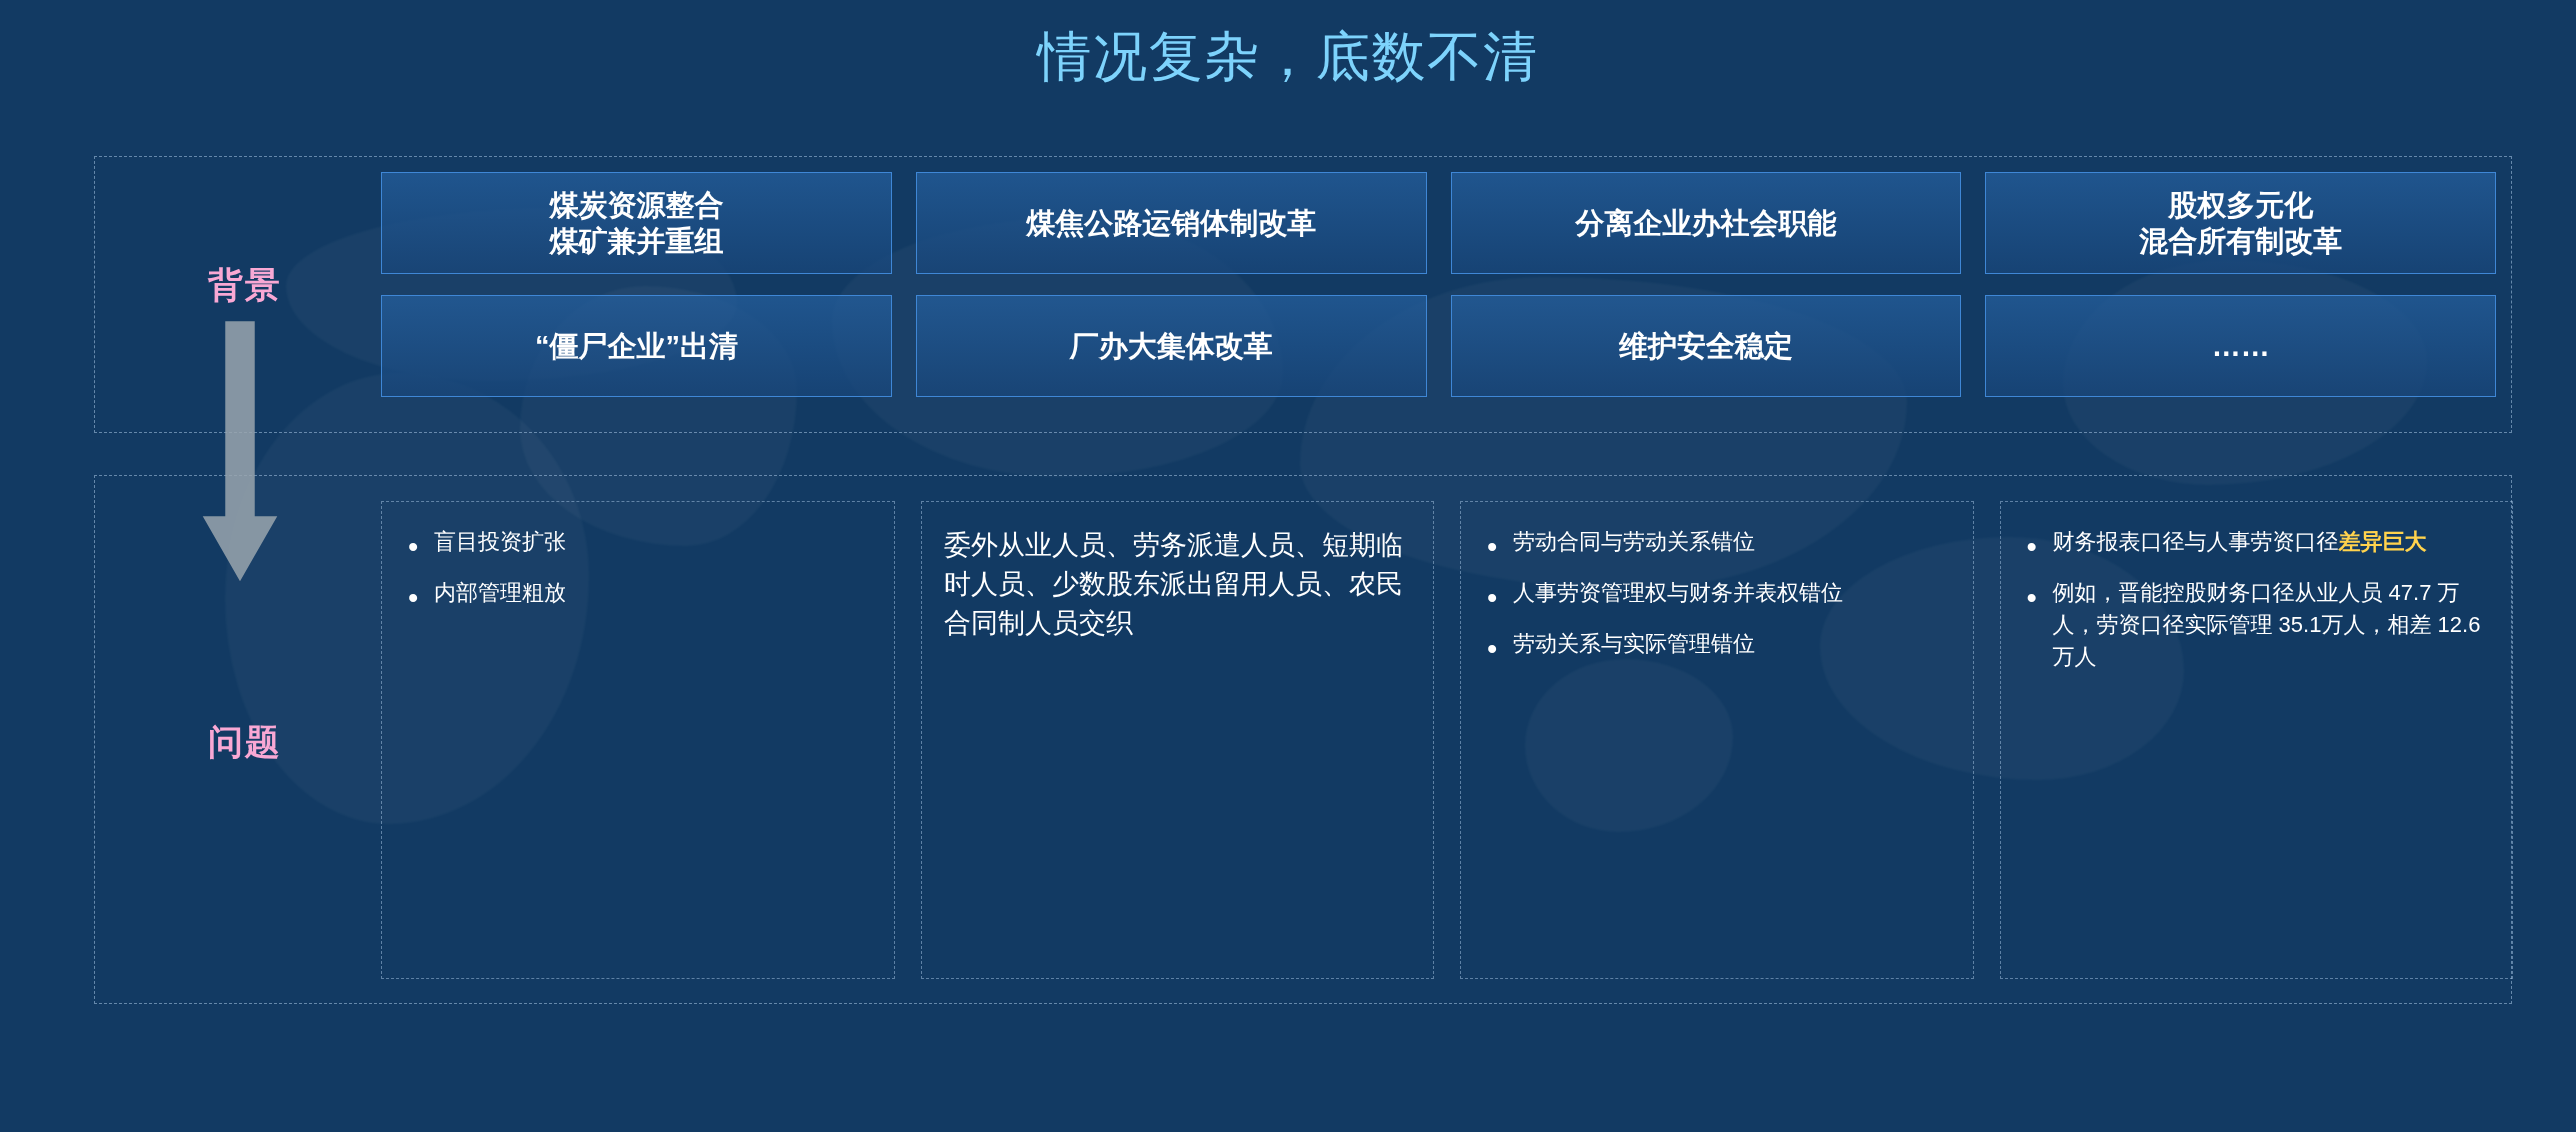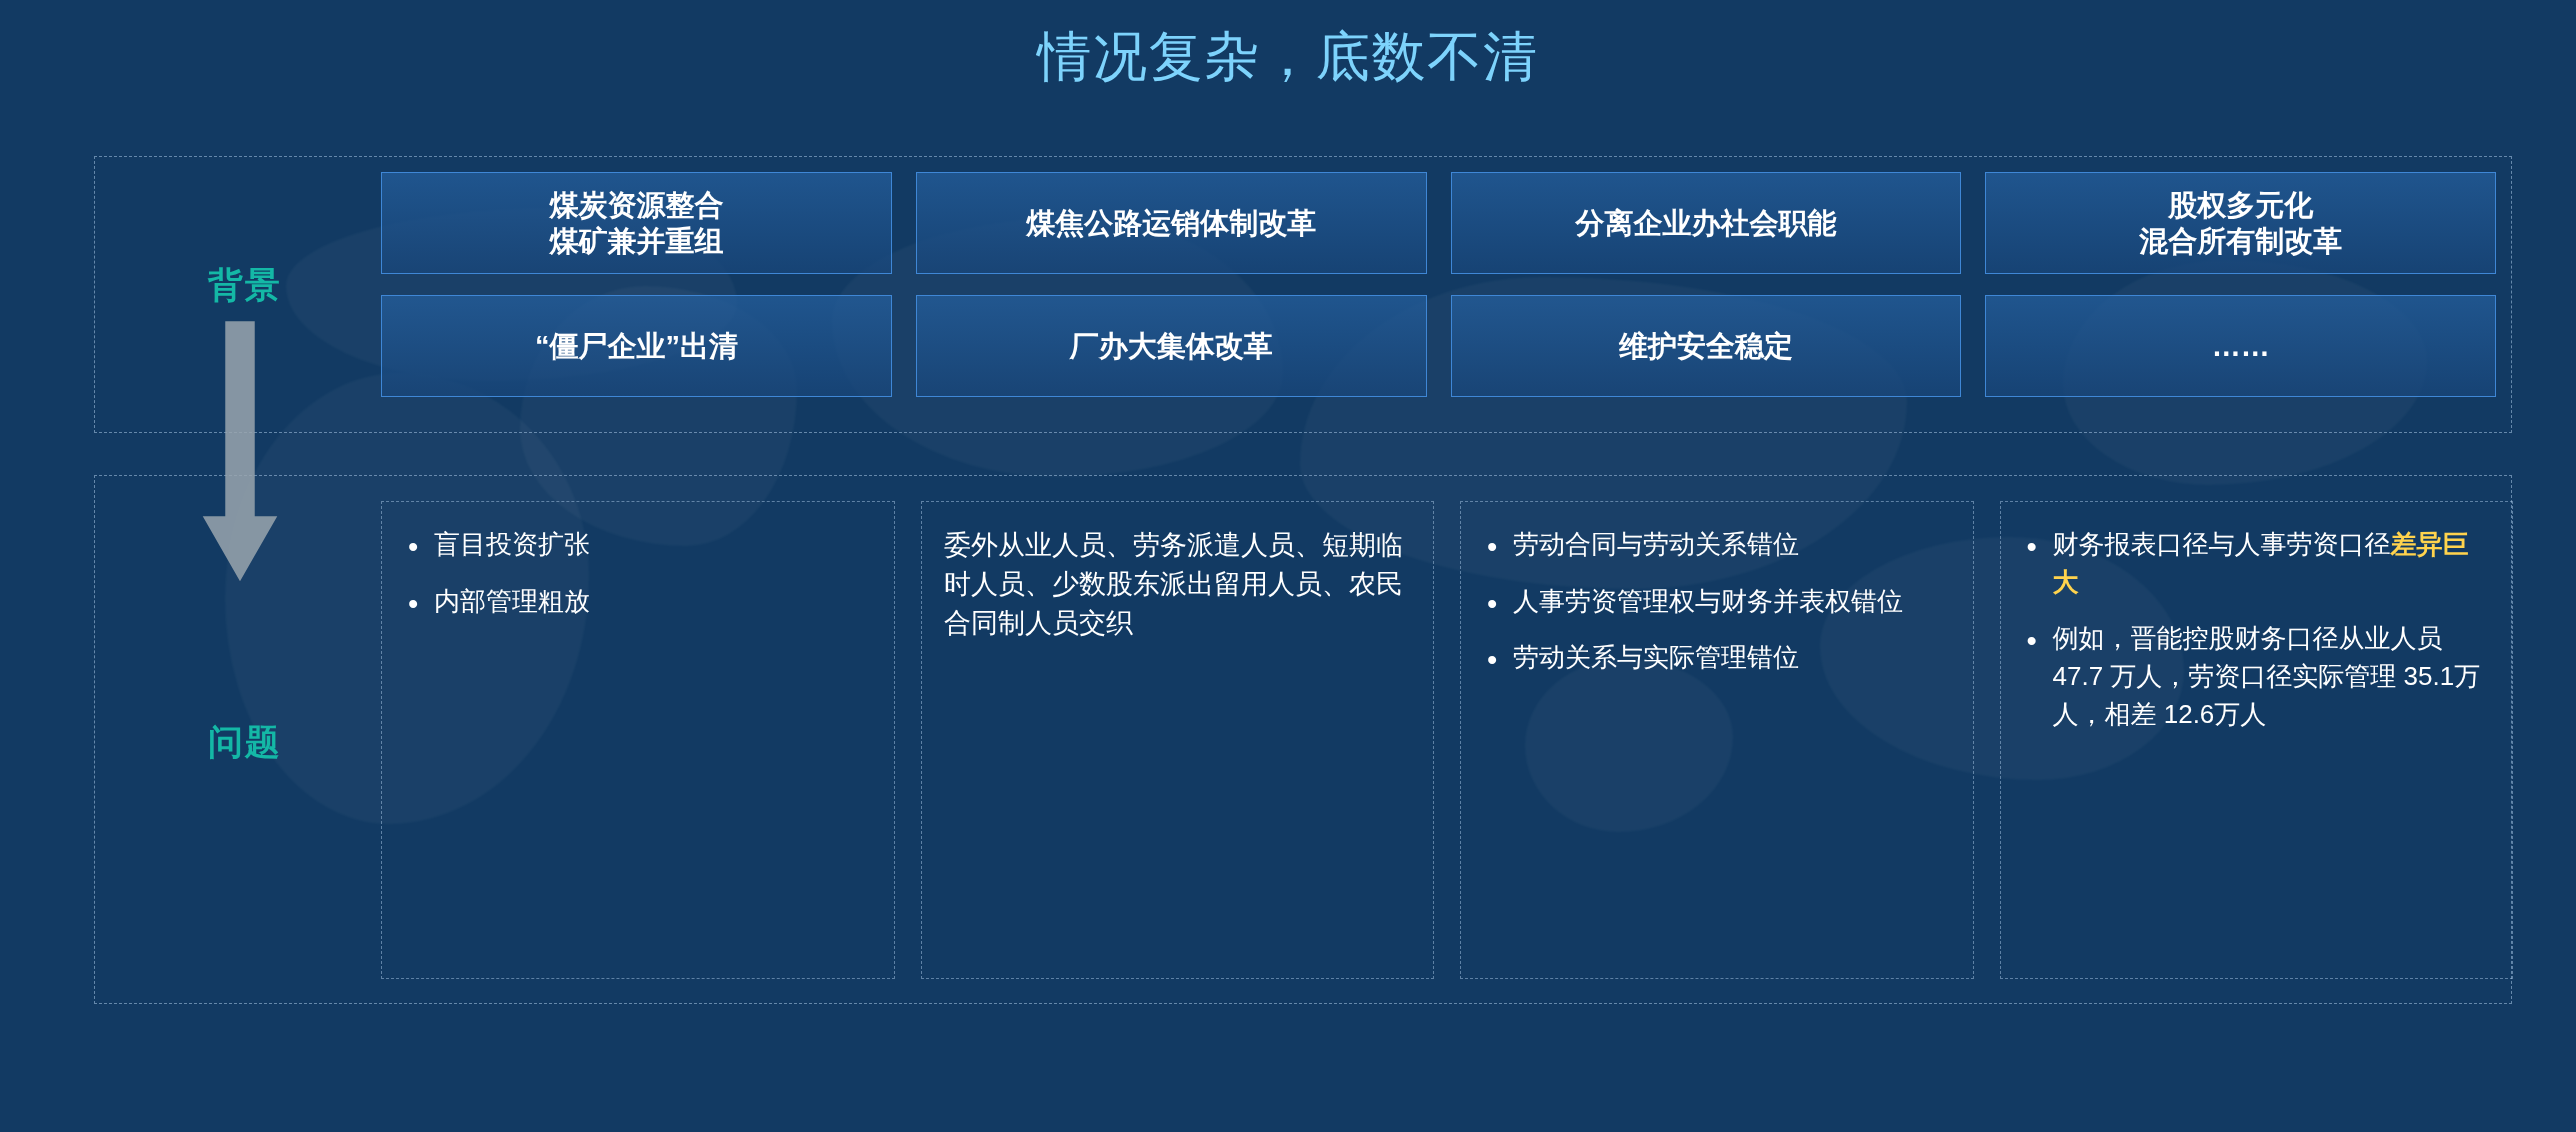--- a/index.html
+++ b/index.html
@@ -77,7 +77,7 @@
     position: absolute;
     font-size: 35px;
     font-weight: bold;
-    color: #14b8a6;
+    color: #f9a8d4;
     letter-spacing: 1.7px;
   }
   .label-bg { left: 208px; top: 262px; }

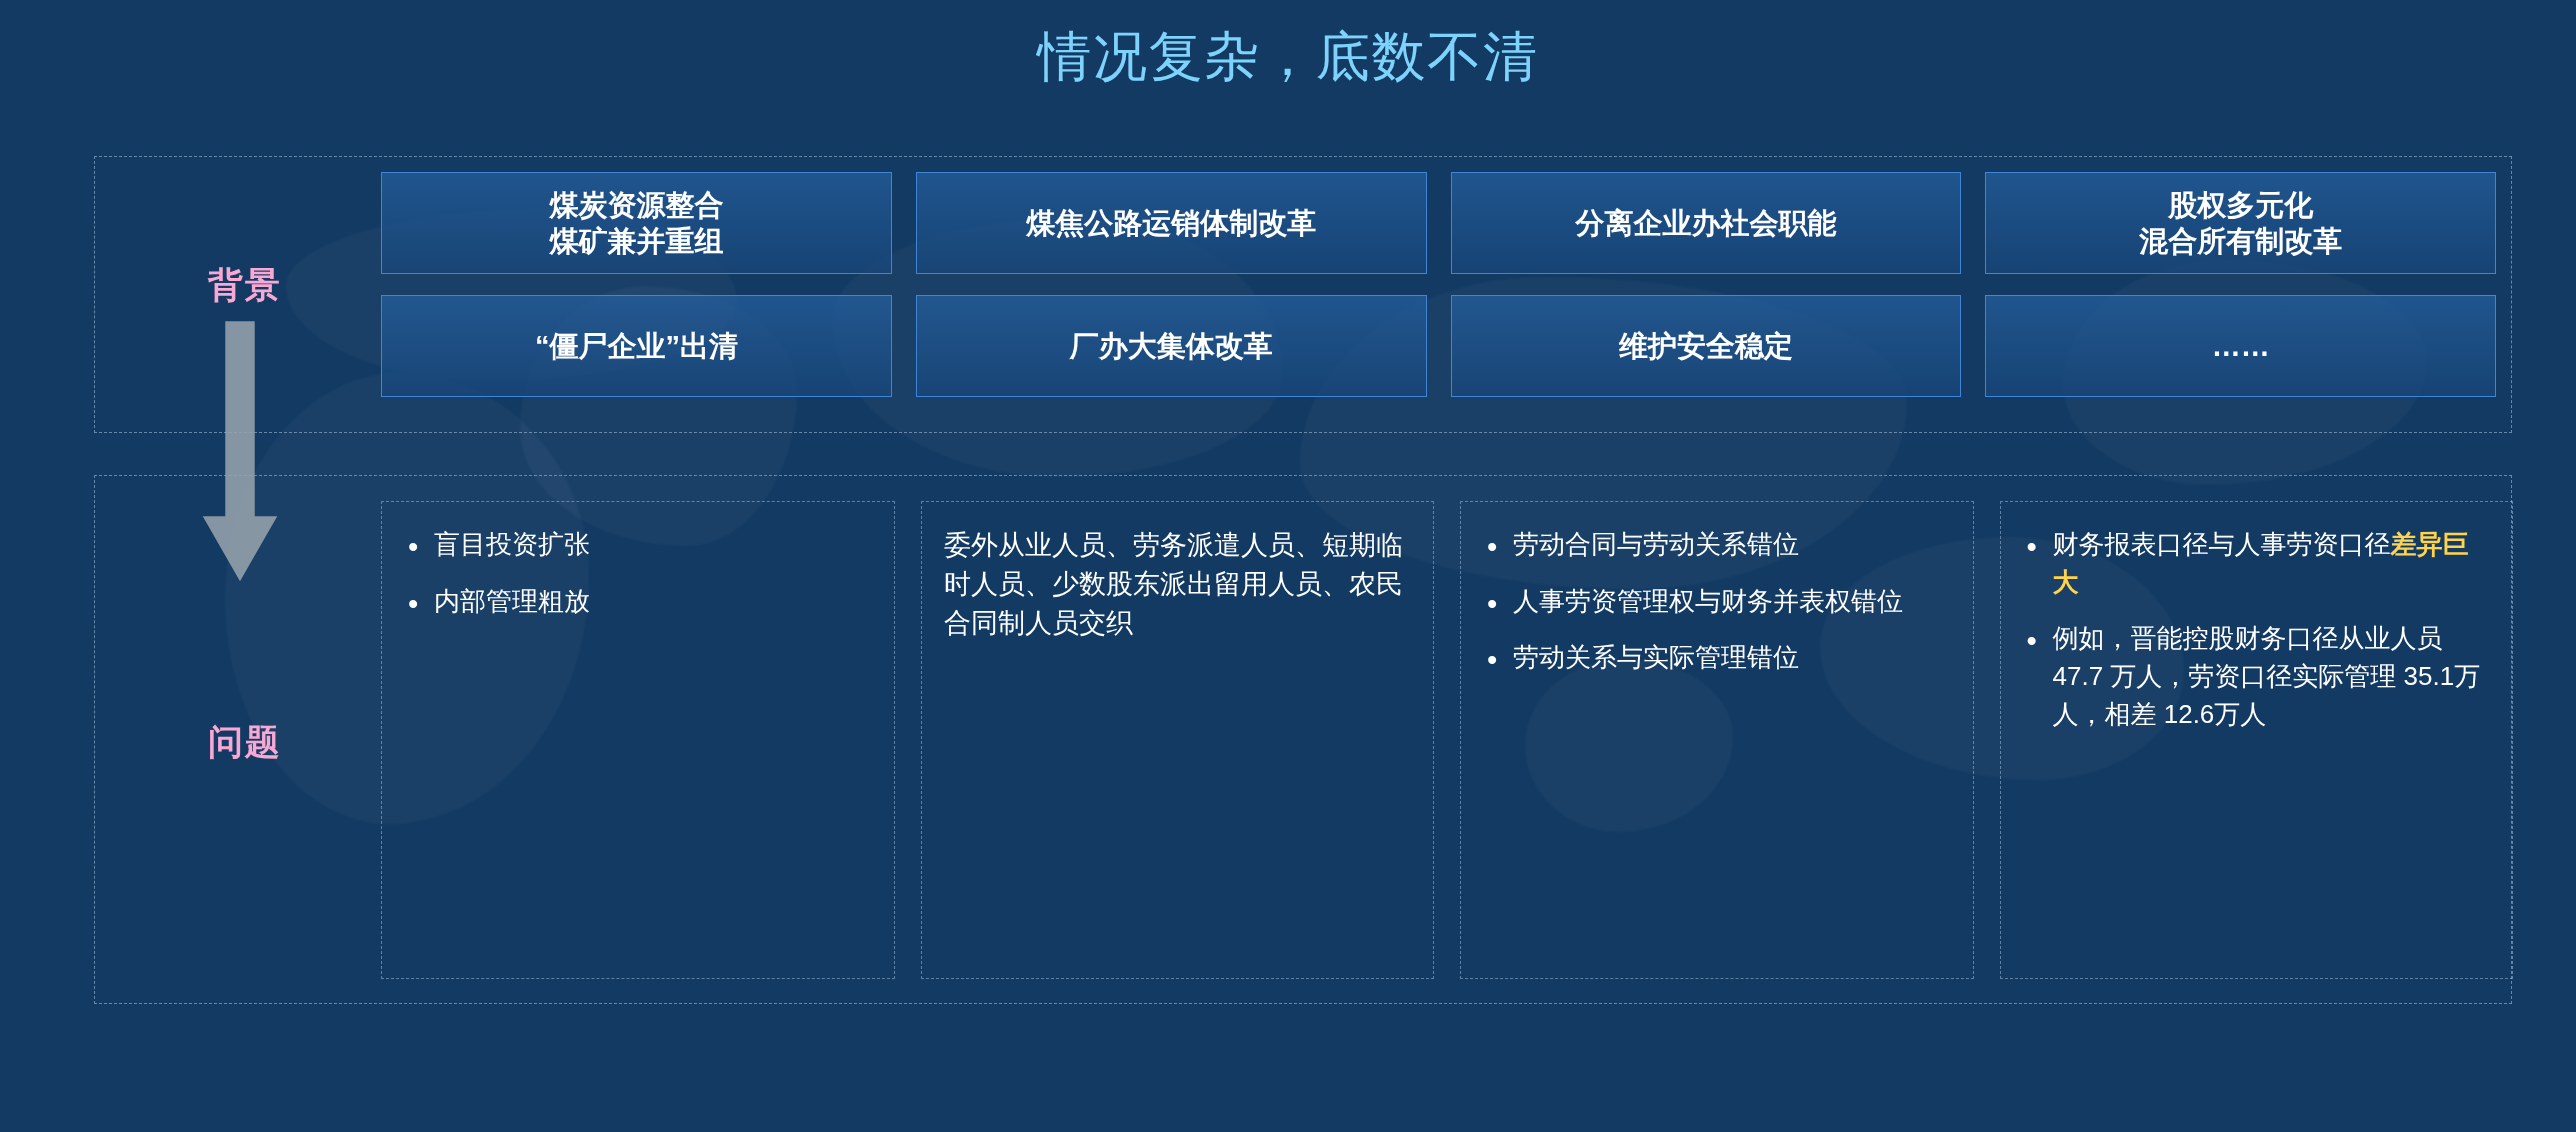--- a/index.html
+++ b/index.html
@@ -142,7 +142,7 @@
   }
   .prob-col li {
     position: relative;
-    font-size: 26px;
+    font-size: 22px;
     line-height: 1.45;
     margin-bottom: 19px;
   }

